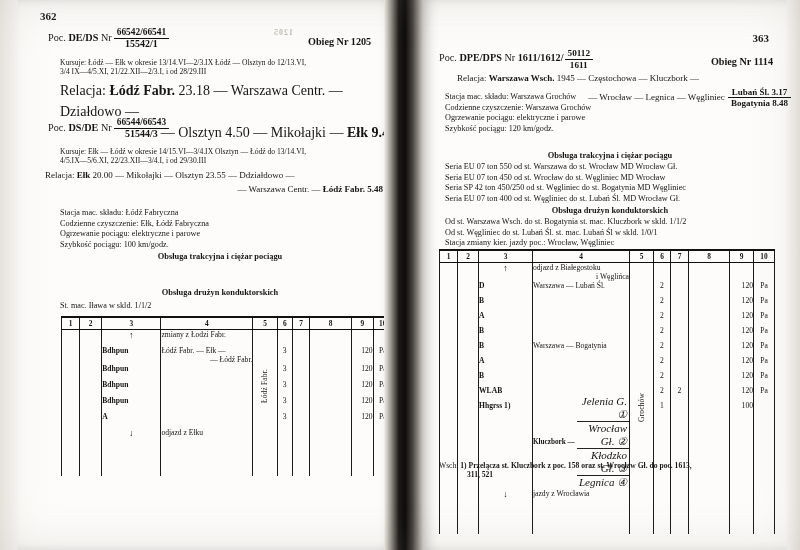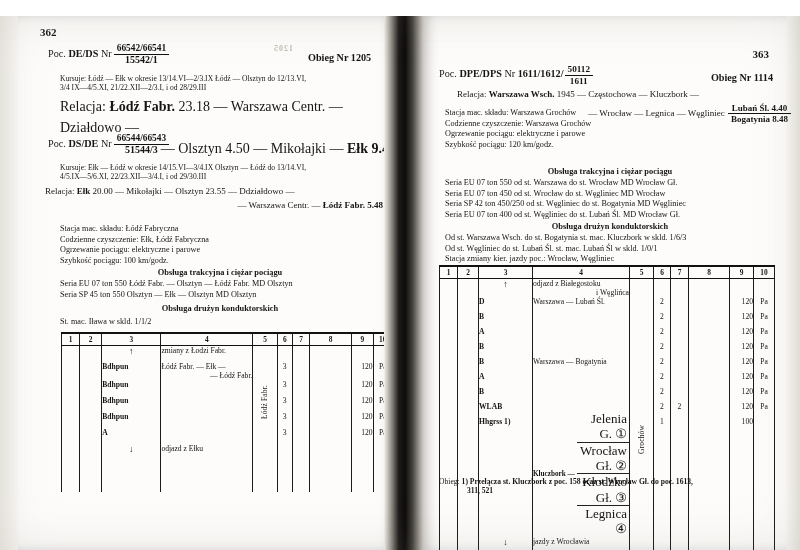--- a/index.html
+++ b/index.html
@@ -13,7 +13,6 @@
   #scan{
     position:absolute;inset:0;
     background:#a21caf;
-    margin-top:16px;
   }
   
   .page{

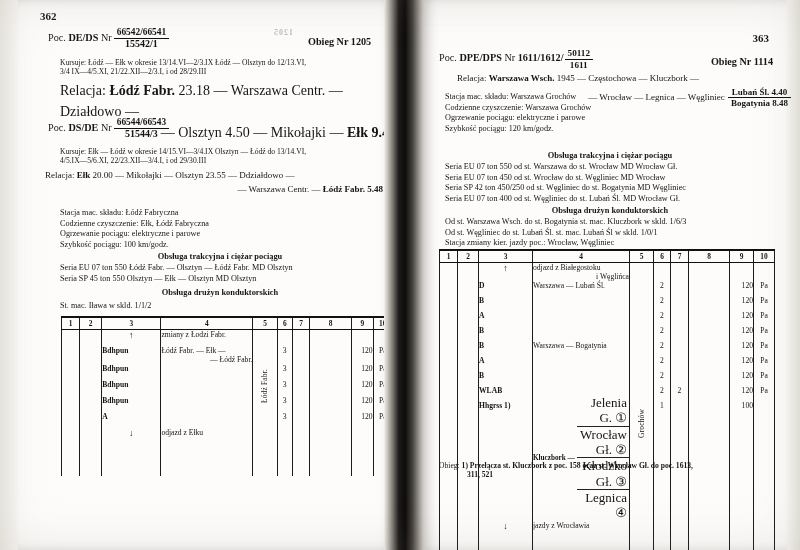--- a/index.html
+++ b/index.html
@@ -361,7 +361,7 @@
       <span>Relacja:</span>
       <span class="b">Warszawa Wsch.</span><span> 1945 — Częstochowa — Kluczbork —</span>
       <div style="text-align:right;margin-top:2px;white-space:nowrap;">
-        <span>— Wrocław — Legnica — Węgliniec </span><span class="frac2" style="vertical-align:middle;"><span class="num" style="font-size:9px;">Lubań Śl. 4.40</span><span class="den" style="font-size:9px;">Bogatynia 8.48</span></span>
+        <span>— Wrocław — Legnica — Węgliniec </span><span class="frac2" style="vertical-align:middle;"><span class="num" style="font-size:9px;">Lubań Śl. 3.17</span><span class="den" style="font-size:9px;">Bogatynia 8.48</span></span>
       </div>
     </div>
 

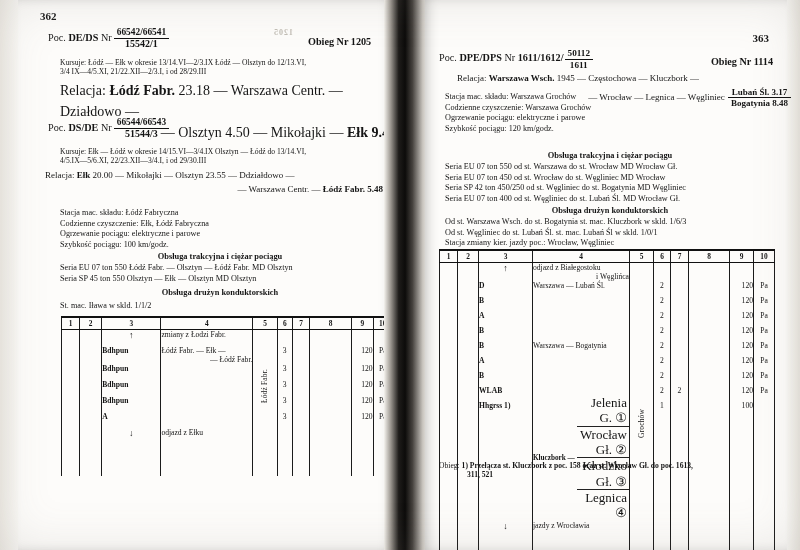--- a/index.html
+++ b/index.html
@@ -384,7 +384,7 @@
     <div class="blk secthead" style="left:20px;top:206px;width:330px;">Obsługa drużyn konduktorskich</div>
 
     <div class="blk small" style="left:20px;top:217px;">
-      <div>Od st. Warszawa Wsch. do st. Bogatynia st. mac. Kluczbork w skld. 1/6/3</div>
+      <div>Od st. Warszawa Wsch. do st. Bogatynia st. mac. Kluczbork w skld. 1/1/2</div>
       <div>Od st. Węgliniec do st. Lubań Śl. st. mac. Lubań Śl w skld. 1/0/1</div>
       <div>Stacja zmiany kier. jazdy poc.: Wrocław, Węgliniec</div>
     </div>

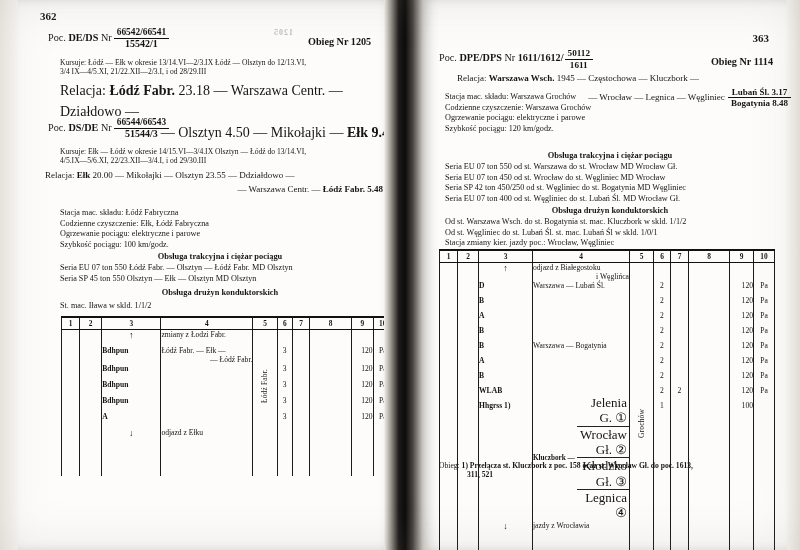--- a/index.html
+++ b/index.html
@@ -193,10 +193,6 @@
 
     <div class="blk secthead" style="left:42px;top:252px;width:320px;">Obsługa trakcyjna i ciężar pociągu</div>
 
-    <div class="blk small" style="left:42px;top:263px;">
-      <div>Seria EU 07 ton 550 Łódź Fabr. — Olsztyn — Łódź Fabr. MD Olsztyn</div>
-      <div>Seria SP 45 ton 550 Olsztyn — Ełk — Olsztyn MD Olsztyn</div>
-    </div>
 
     <div class="blk secthead" style="left:42px;top:288px;width:320px;">Obsługa drużyn konduktorskich</div>
 

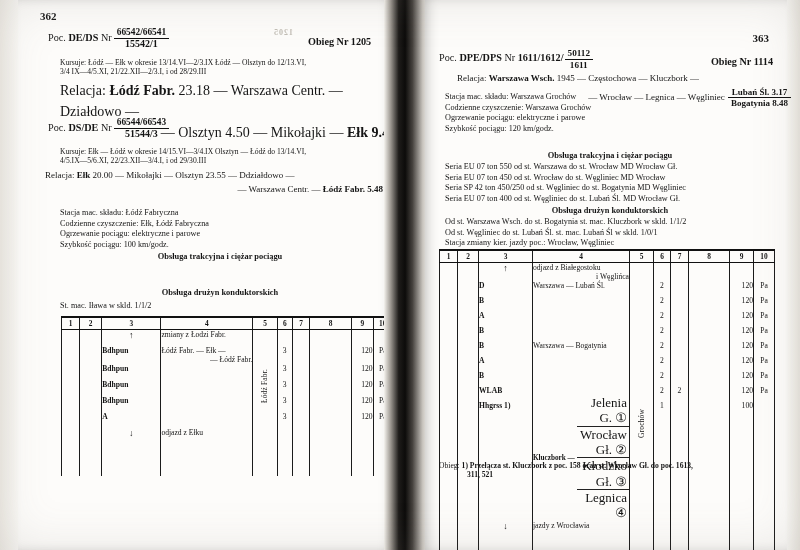--- a/index.html
+++ b/index.html
@@ -118,7 +118,7 @@
   .c10{text-align:center;}
 
   
-  .stk{display:inline-block;text-align:right;line-height:1.18;font-size:13px;}
+  .stk{display:inline-block;text-align:right;line-height:1.18;font-size:11px;font-style:italic;}
   .stk .l{display:block;border-bottom:1px solid #222;padding:0 2px;}
   .stk .l.last{border-bottom:none;}
 

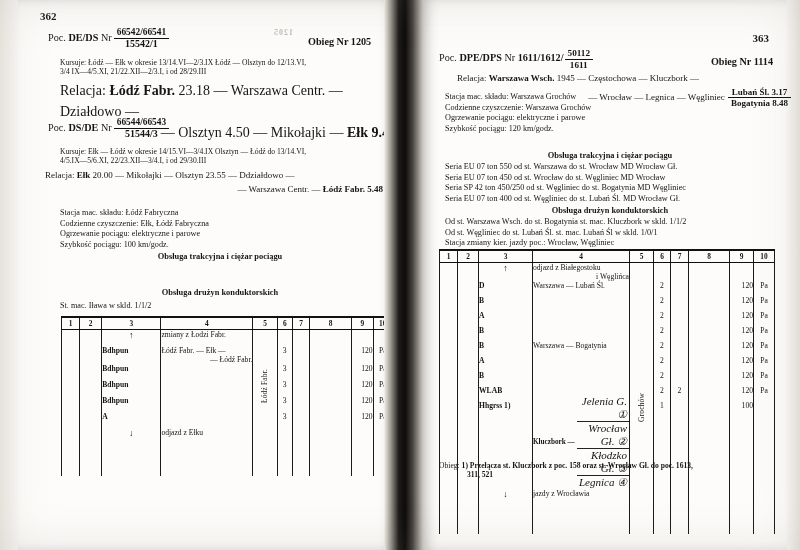--- a/index.html
+++ b/index.html
@@ -582,7 +582,7 @@
     </div>
 
     <div class="blk tiny" style="left:14px;top:461px;width:340px;">
-      <span>Obieg:</span>
+      <span>Wsch:</span>
       <span class="b">1)</span>
       <span class="b">Przełącza st. Kluczbork z poc. 158 oraz st. Wrocław Gł. do poc. 1613,</span>
       <div class="b" style="padding-left:28px;">311, 521</div>

